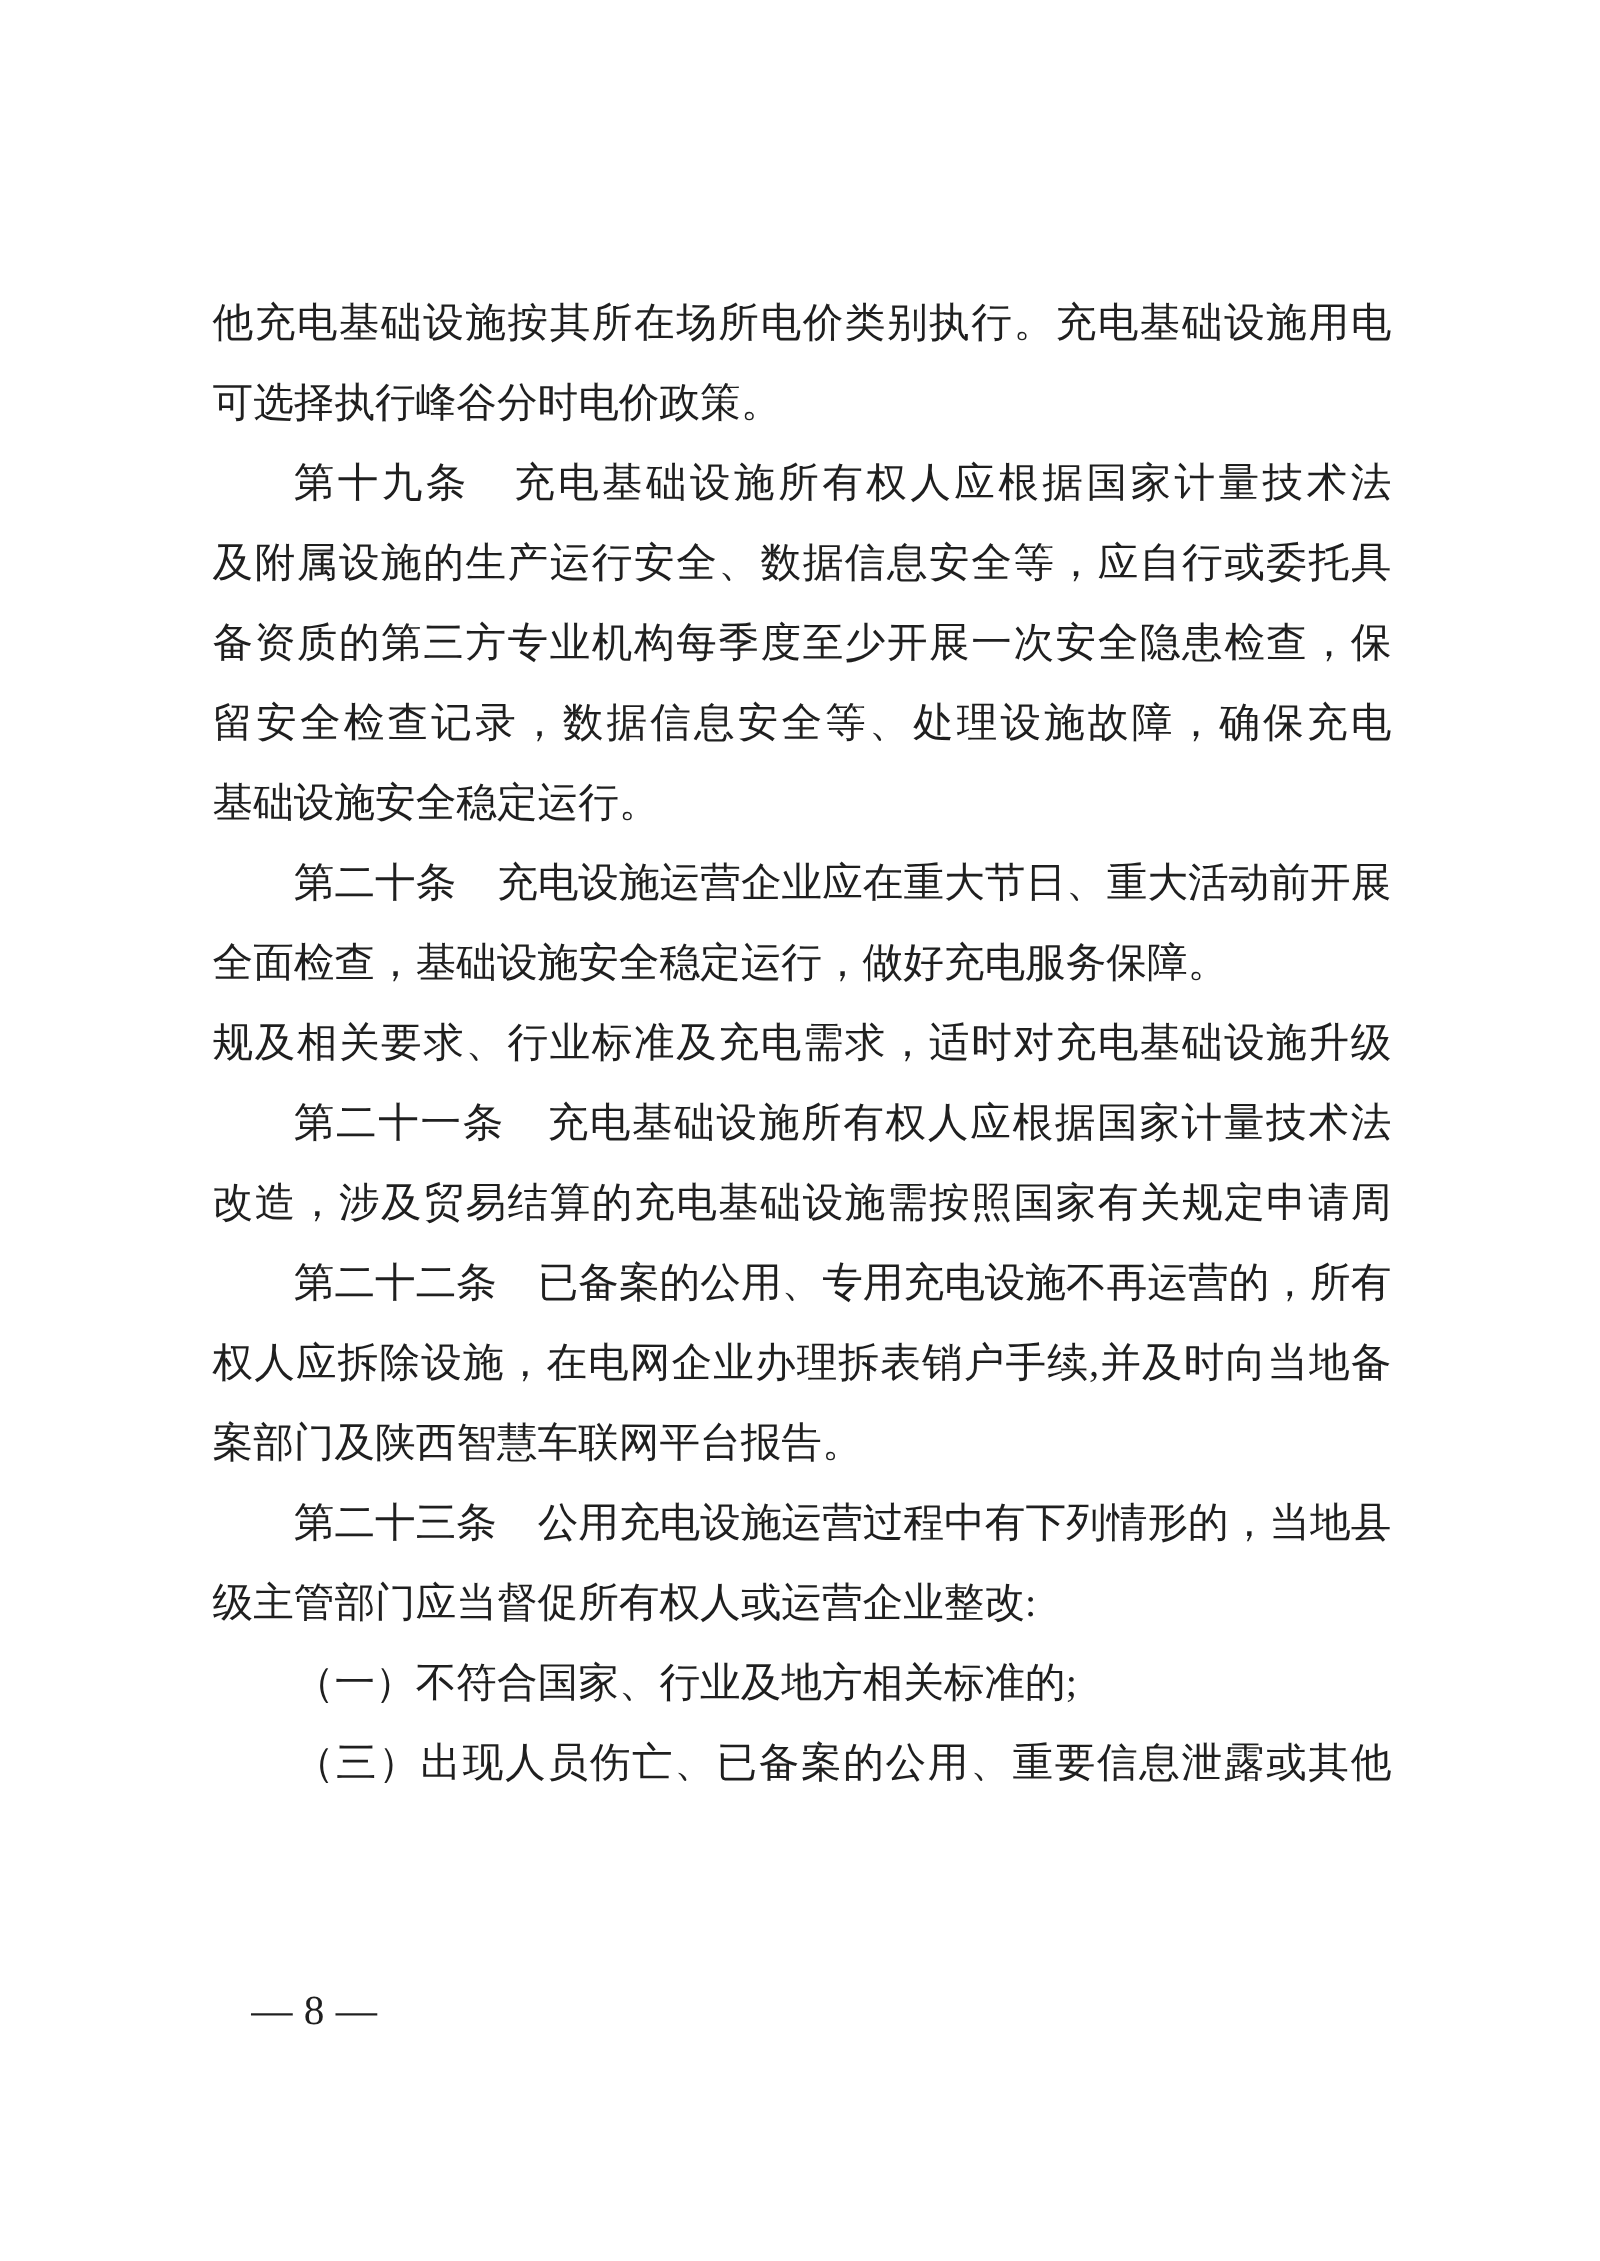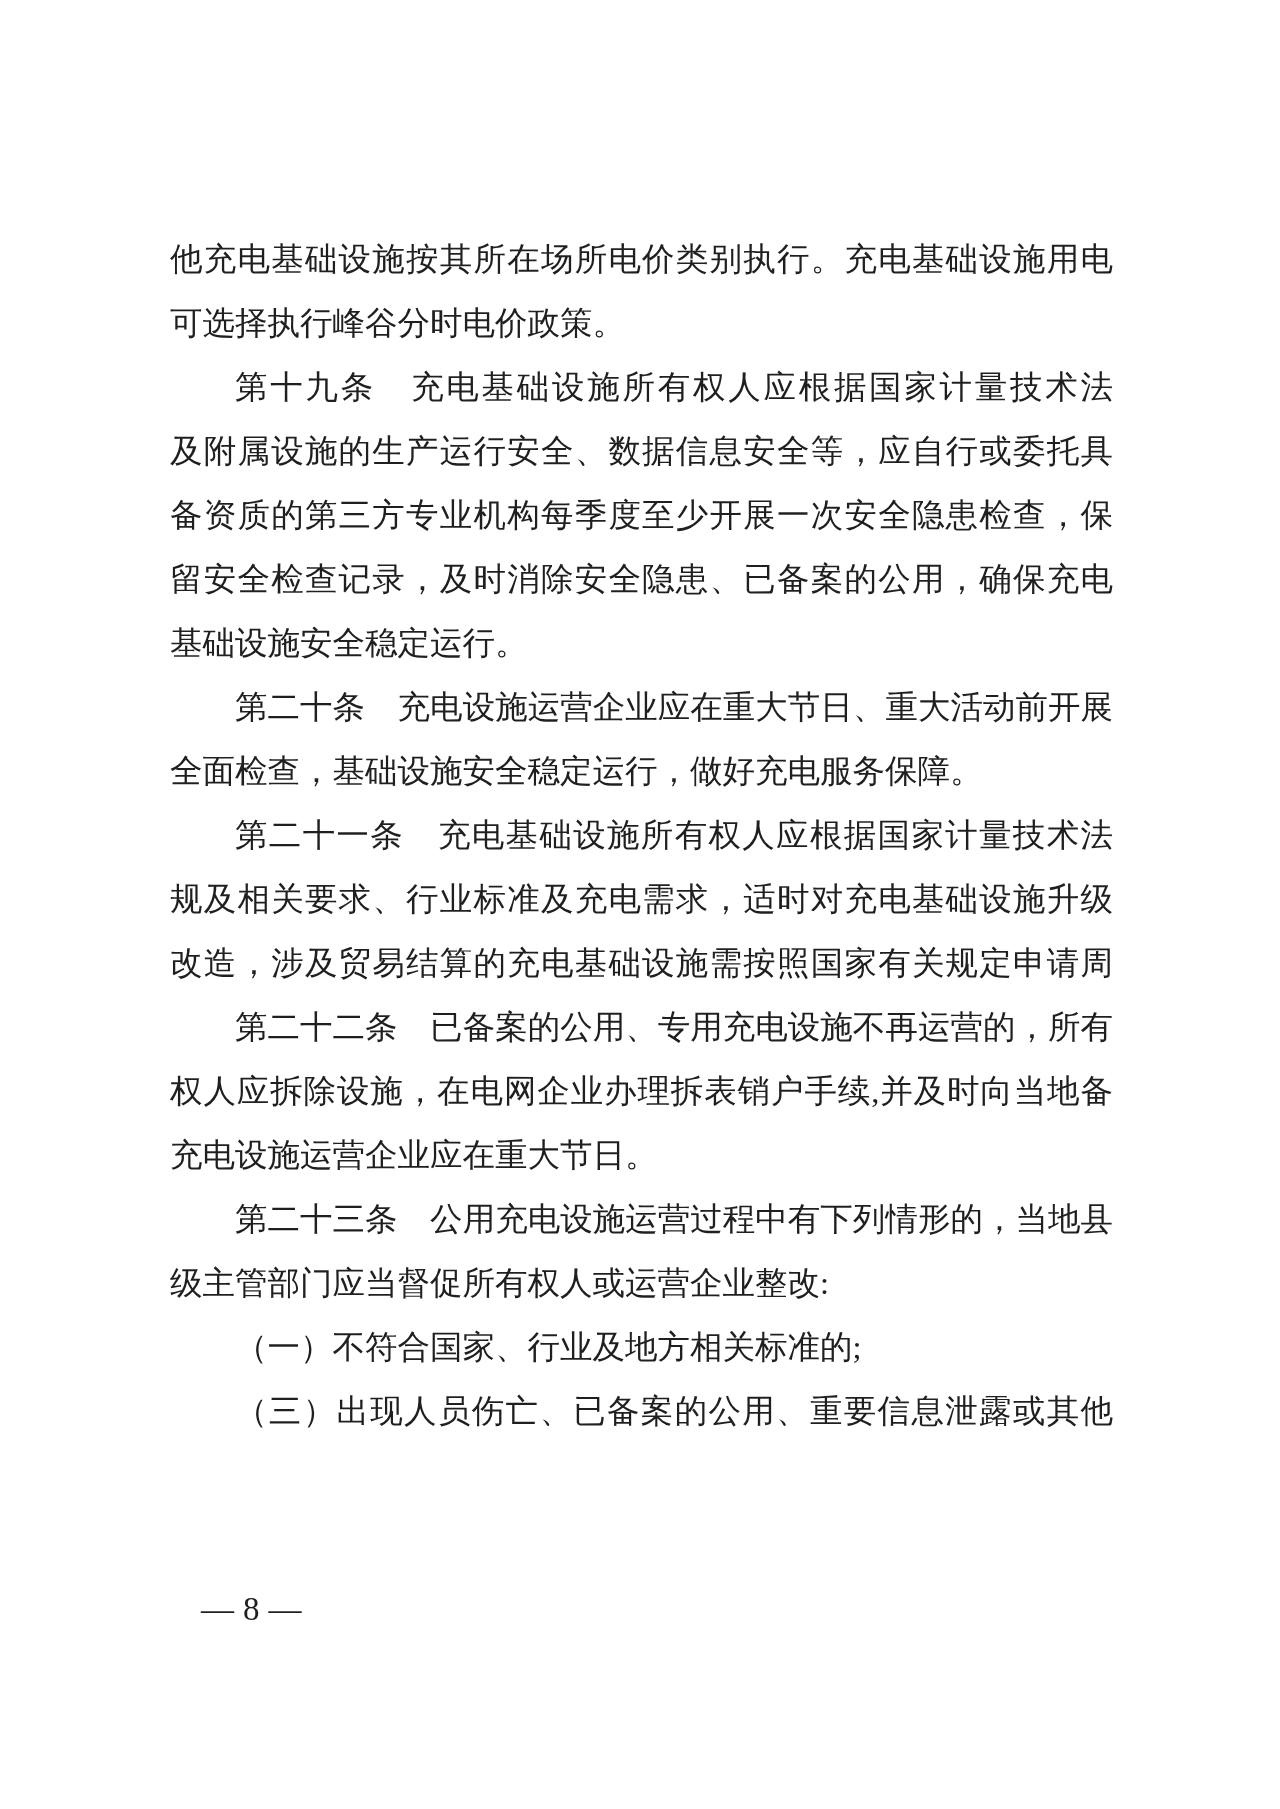--- a/index.html
+++ b/index.html
@@ -70,7 +70,7 @@
     <div class="line i j">第十九条　充电基础设施所有权人应根据国家计量技术法</div>
     <div class="line j">及附属设施的生产运行安全、数据信息安全等，应自行或委托具</div>
     <div class="line j">备资质的第三方专业机构每季度至少开展一次安全隐患检查，保</div>
-    <div class="line j">留安全检查记录，及时消除安全隐患、已备案的公用，确保充电</div>
+    <div class="line j">留安全检查记录，数据信息安全等、处理设施故障，确保充电</div>
     <div class="line">基础设施安全稳定运行。</div>
     <div class="line i j">第二十条　充电设施运营企业应在重大节日、重大活动前开展</div>
     <div class="line">全面检查，基础设施安全稳定运行，做好充电服务保障。</div>

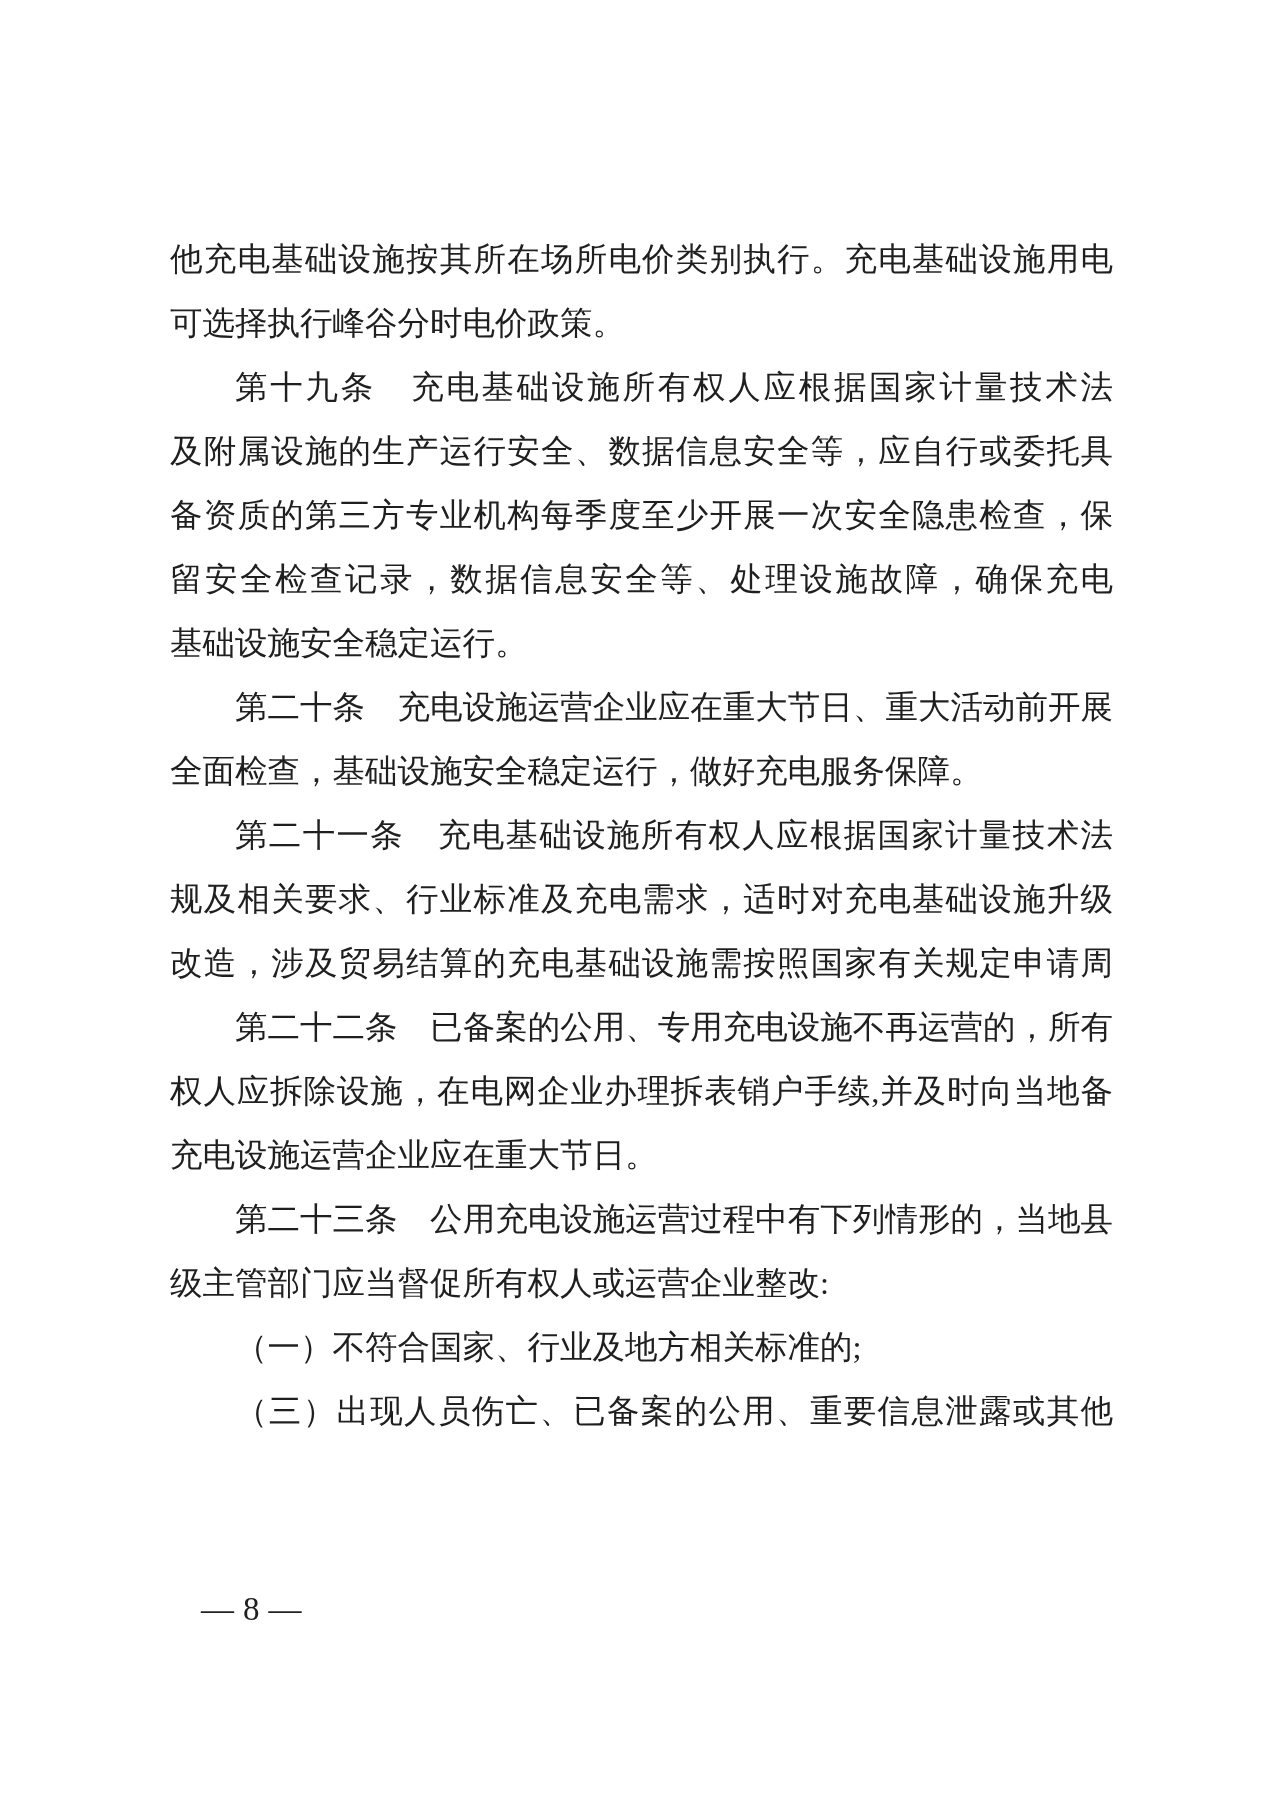--- a/index.html
+++ b/index.html
@@ -74,8 +74,8 @@
     <div class="line">基础设施安全稳定运行。</div>
     <div class="line i j">第二十条　充电设施运营企业应在重大节日、重大活动前开展</div>
     <div class="line">全面检查，基础设施安全稳定运行，做好充电服务保障。</div>
+    <div class="line j">规及相关要求、行业标准及充电需求，适时对充电基础设施升级</div>
     <div class="line i j">第二十一条　充电基础设施所有权人应根据国家计量技术法</div>
-    <div class="line j">规及相关要求、行业标准及充电需求，适时对充电基础设施升级</div>
     <div class="line j">改造，涉及贸易结算的充电基础设施需按照国家有关规定申请周</div>
     <div class="line i j">第二十二条　已备案的公用、专用充电设施不再运营的，所有</div>
     <div class="line j">权人应拆除设施，在电网企业办理拆表销户手续,并及时向当地备</div>

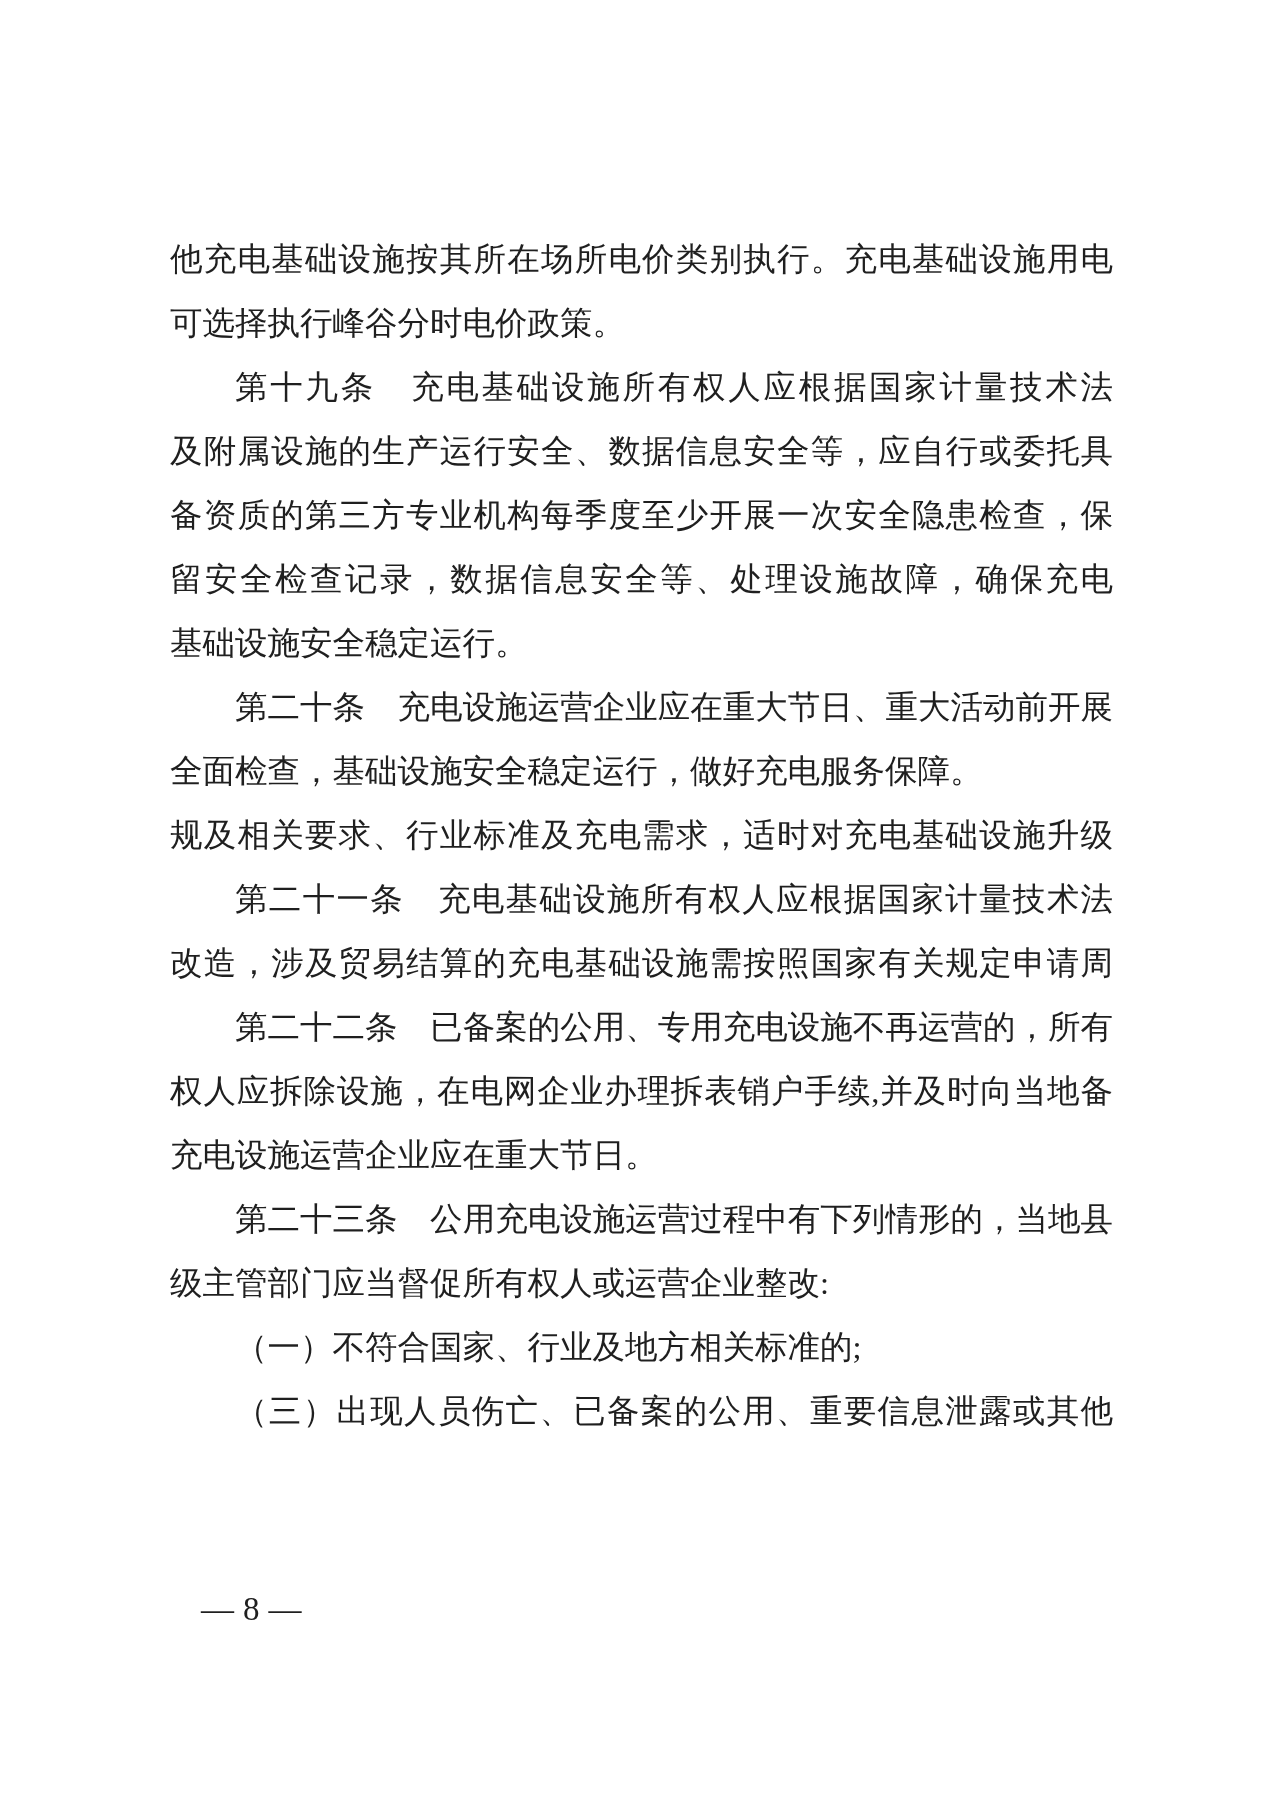--- a/index.html
+++ b/index.html
@@ -79,7 +79,7 @@
     <div class="line j">改造，涉及贸易结算的充电基础设施需按照国家有关规定申请周</div>
     <div class="line i j">第二十二条　已备案的公用、专用充电设施不再运营的，所有</div>
     <div class="line j">权人应拆除设施，在电网企业办理拆表销户手续,并及时向当地备</div>
-    <div class="line">充电设施运营企业应在重大节日。</div>
+    <div class="line">案部门及陕西智慧车联网平台报告。</div>
     <div class="line i j">第二十三条　公用充电设施运营过程中有下列情形的，当地县</div>
     <div class="line">级主管部门应当督促所有权人或运营企业整改:</div>
     <div class="line i">（一）不符合国家、行业及地方相关标准的;</div>

